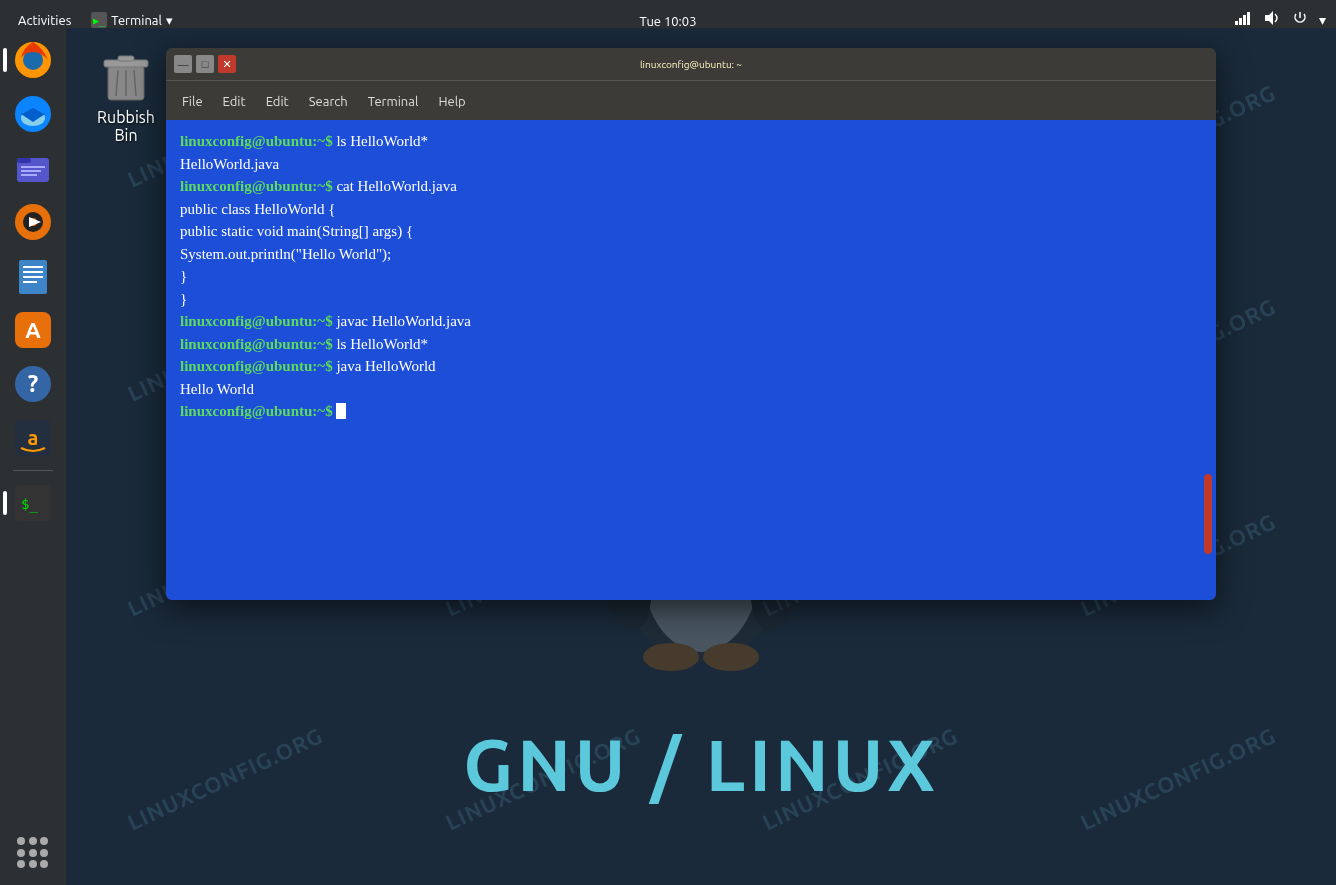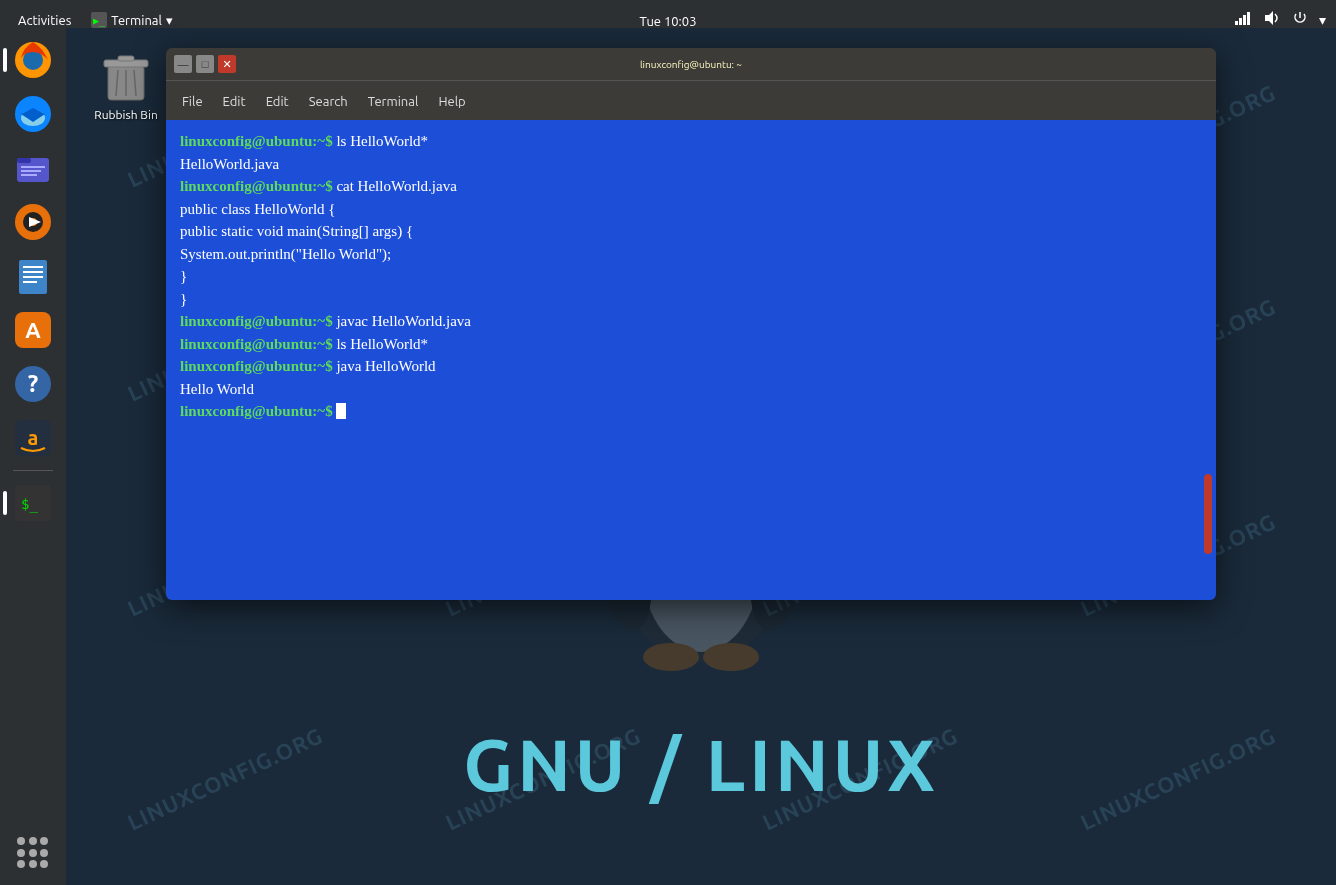--- a/index.html
+++ b/index.html
@@ -210,7 +210,7 @@
     }
     .desktop-icon-label {
       color: #ffffff;
-      font-size: 12px;
+      font-size: 16px;
       text-align: center;
       text-shadow: 1px 1px 2px rgba(0,0,0,0.8);
     }

